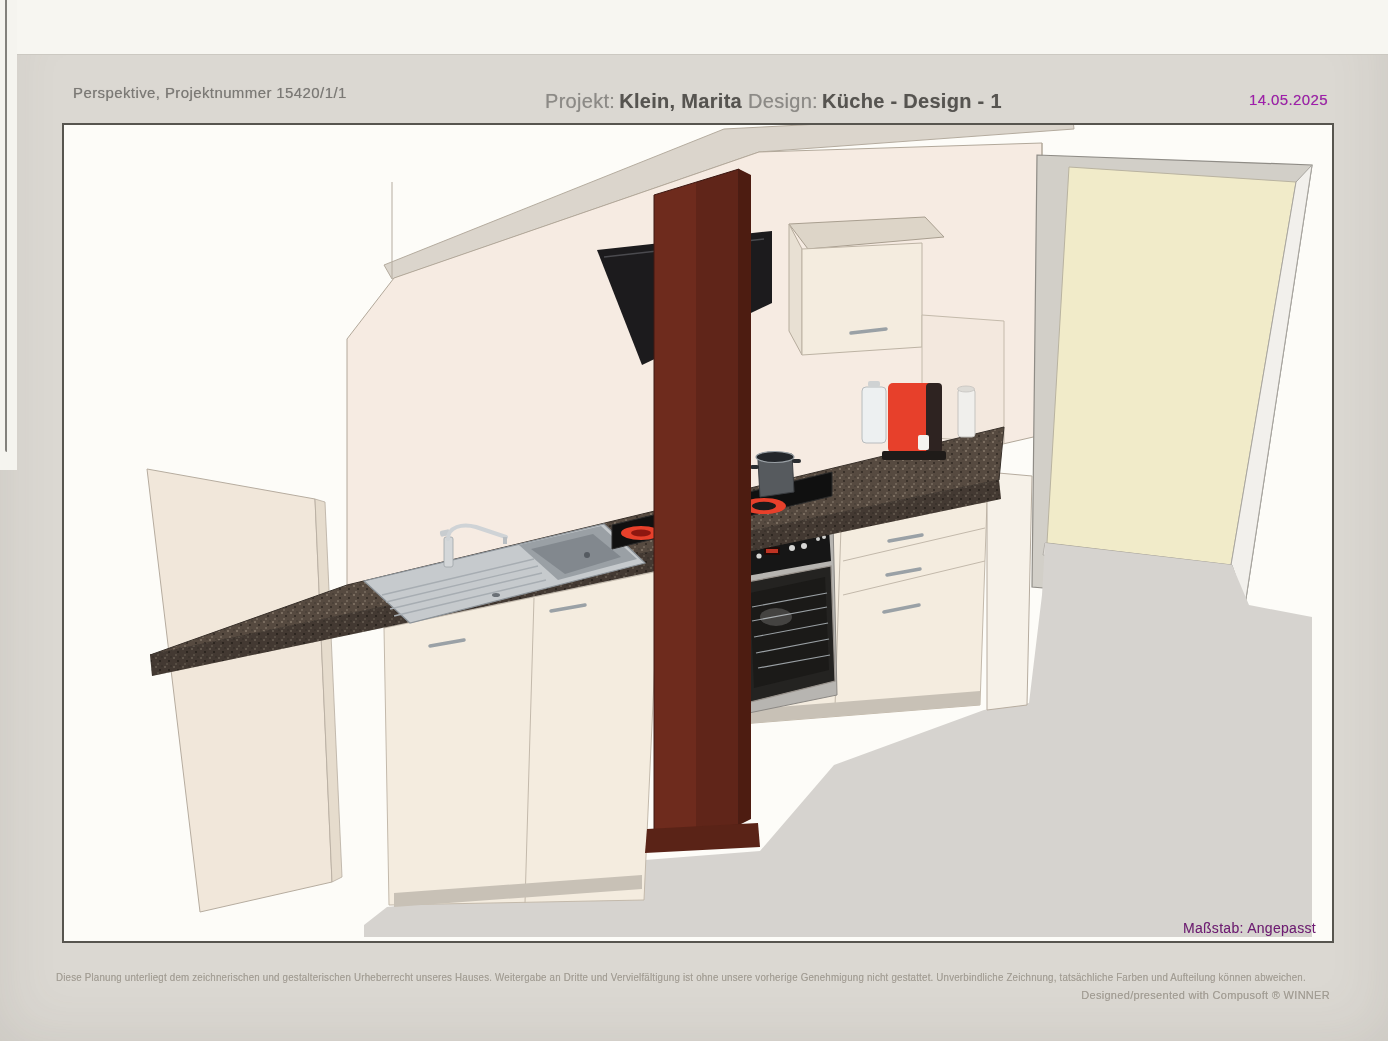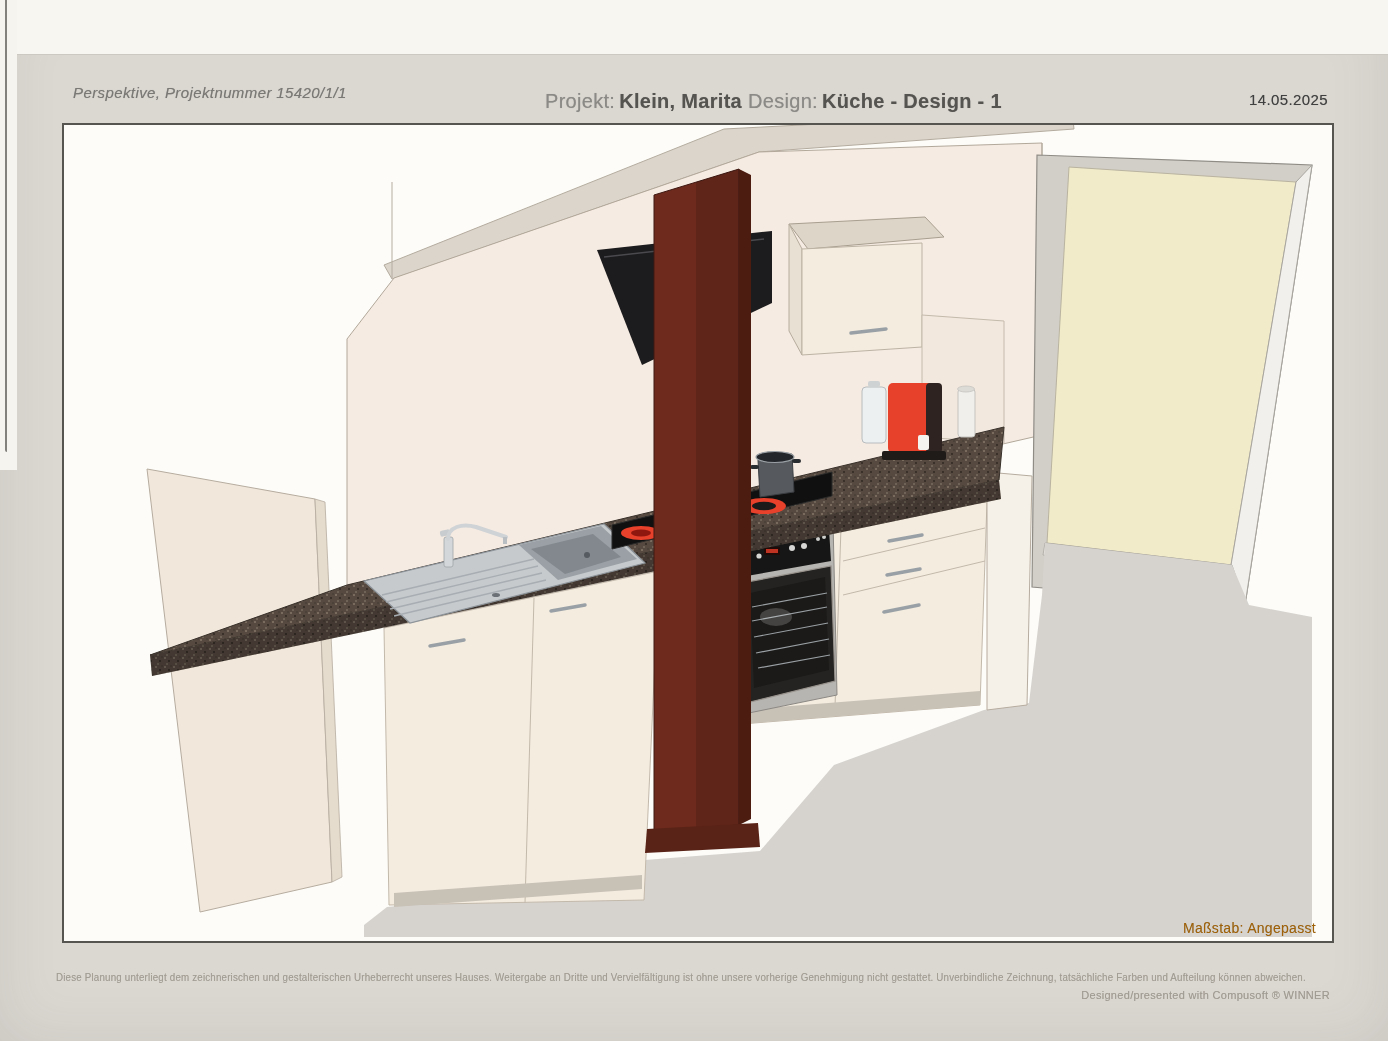--- a/index.html
+++ b/index.html
@@ -12,7 +12,7 @@
   .top-band{position:absolute;left:0;top:0;width:1388px;height:54px;background:#f7f6f1;border-bottom:1px solid #ccc9c2;}
   .left-strip{position:absolute;left:0;top:0;width:17px;height:470px;background:#f5f4ef;}
   .scan-line-v{position:absolute;left:5px;top:0;width:2px;height:452px;background:#83817c;border-bottom-left-radius:6px;}
-  .hdr-title{position:absolute;left:73px;top:84px;font-size:15px;color:#7b7975;letter-spacing:.4px;text-shadow:0 0 .7px #9a9894;font-style:italic;}
+  .hdr-title{position:absolute;left:73px;top:84px;font-size:15px;color:#7b7975;letter-spacing:.4px;text-shadow:0 0 .7px #9a9894;}
   .hdr-center{position:absolute;left:545px;top:90px;font-size:20px;color:#8c8a86;letter-spacing:.3px;white-space:nowrap;text-shadow:0 0 .7px #a5a39f;}
   .hdr-center .val{font-weight:bold;color:#565450;margin:0 6px 0 4px;}
   .hdr-date{position:absolute;right:60px;top:91px;font-size:15px;color:#404040;letter-spacing:.4px;text-shadow:0 0 .7px #8f8d89;}

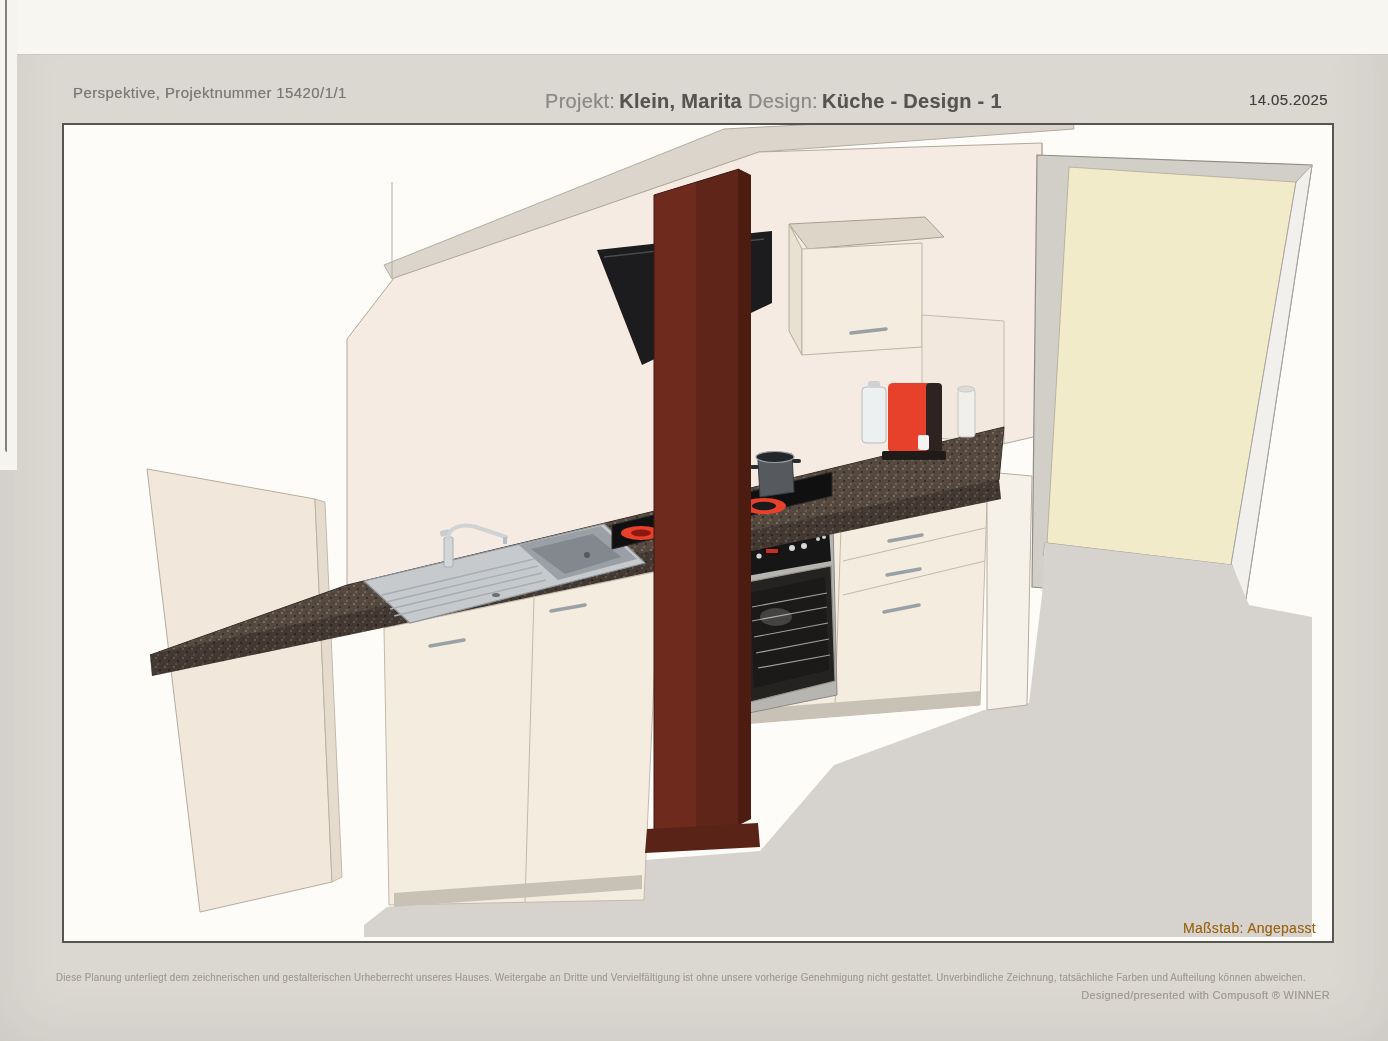--- a/index.html
+++ b/index.html
@@ -15,7 +15,7 @@
   .hdr-title{position:absolute;left:73px;top:84px;font-size:15px;color:#7b7975;letter-spacing:.4px;text-shadow:0 0 .7px #9a9894;}
   .hdr-center{position:absolute;left:545px;top:90px;font-size:20px;color:#8c8a86;letter-spacing:.3px;white-space:nowrap;text-shadow:0 0 .7px #a5a39f;}
   .hdr-center .val{font-weight:bold;color:#565450;margin:0 6px 0 4px;}
-  .hdr-date{position:absolute;right:60px;top:91px;font-size:15px;color:#404040;letter-spacing:.4px;text-shadow:0 0 .7px #8f8d89;}
+  .hdr-date{position:absolute;right:60px;top:91px;font-size:15px;color:#a21caf;letter-spacing:.4px;text-shadow:0 0 .7px #8f8d89;}
   .frame{
     position:absolute;left:62px;top:123px;width:1268px;height:816px;
     border:2px solid #57554f;background:#fdfcf8;

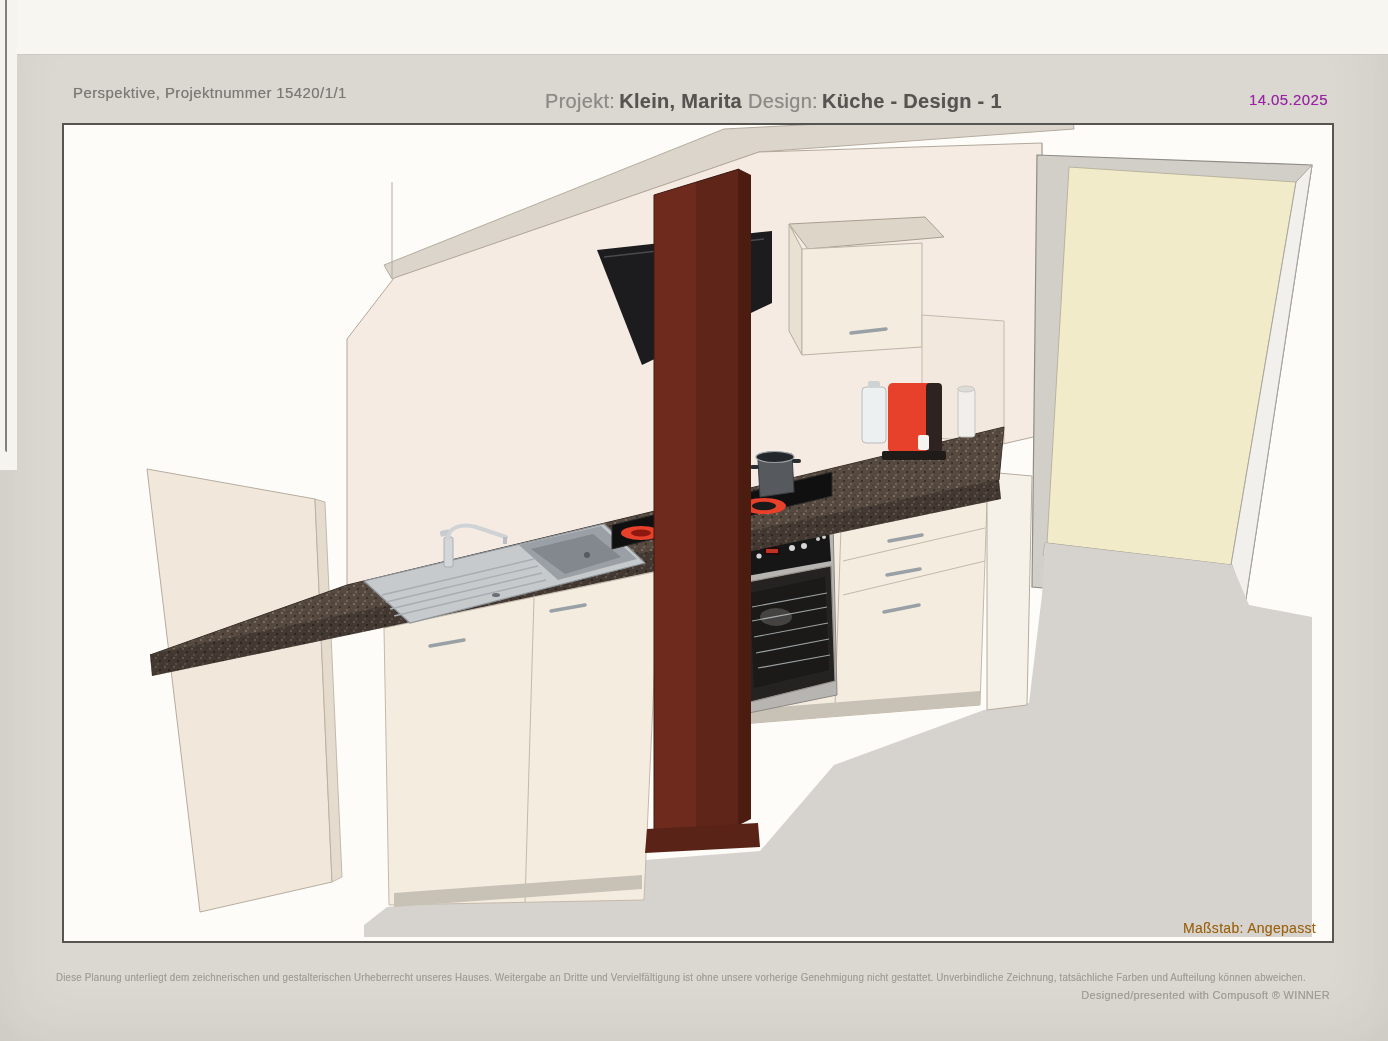--- a/index.html
+++ b/index.html
@@ -21,7 +21,7 @@
     border:2px solid #57554f;background:#fdfcf8;
   }
   .frame svg{position:absolute;left:0;top:0;}
-  .scale-note{position:absolute;right:16px;bottom:5px;font-size:14px;color:#a16207;letter-spacing:.3px;text-shadow:0 0 .6px #a7a5a0;}
+  .scale-note{position:absolute;right:16px;bottom:5px;font-size:14px;color:#701a75;letter-spacing:.3px;text-shadow:0 0 .6px #a7a5a0;}
   .foot-disclaimer{
     position:absolute;left:56px;top:971px;font-size:10.5px;color:#a39e95;letter-spacing:.2px;
     white-space:nowrap;transform:scaleX(.93);transform-origin:left center;text-shadow:0 0 .6px #b5b0a7;

